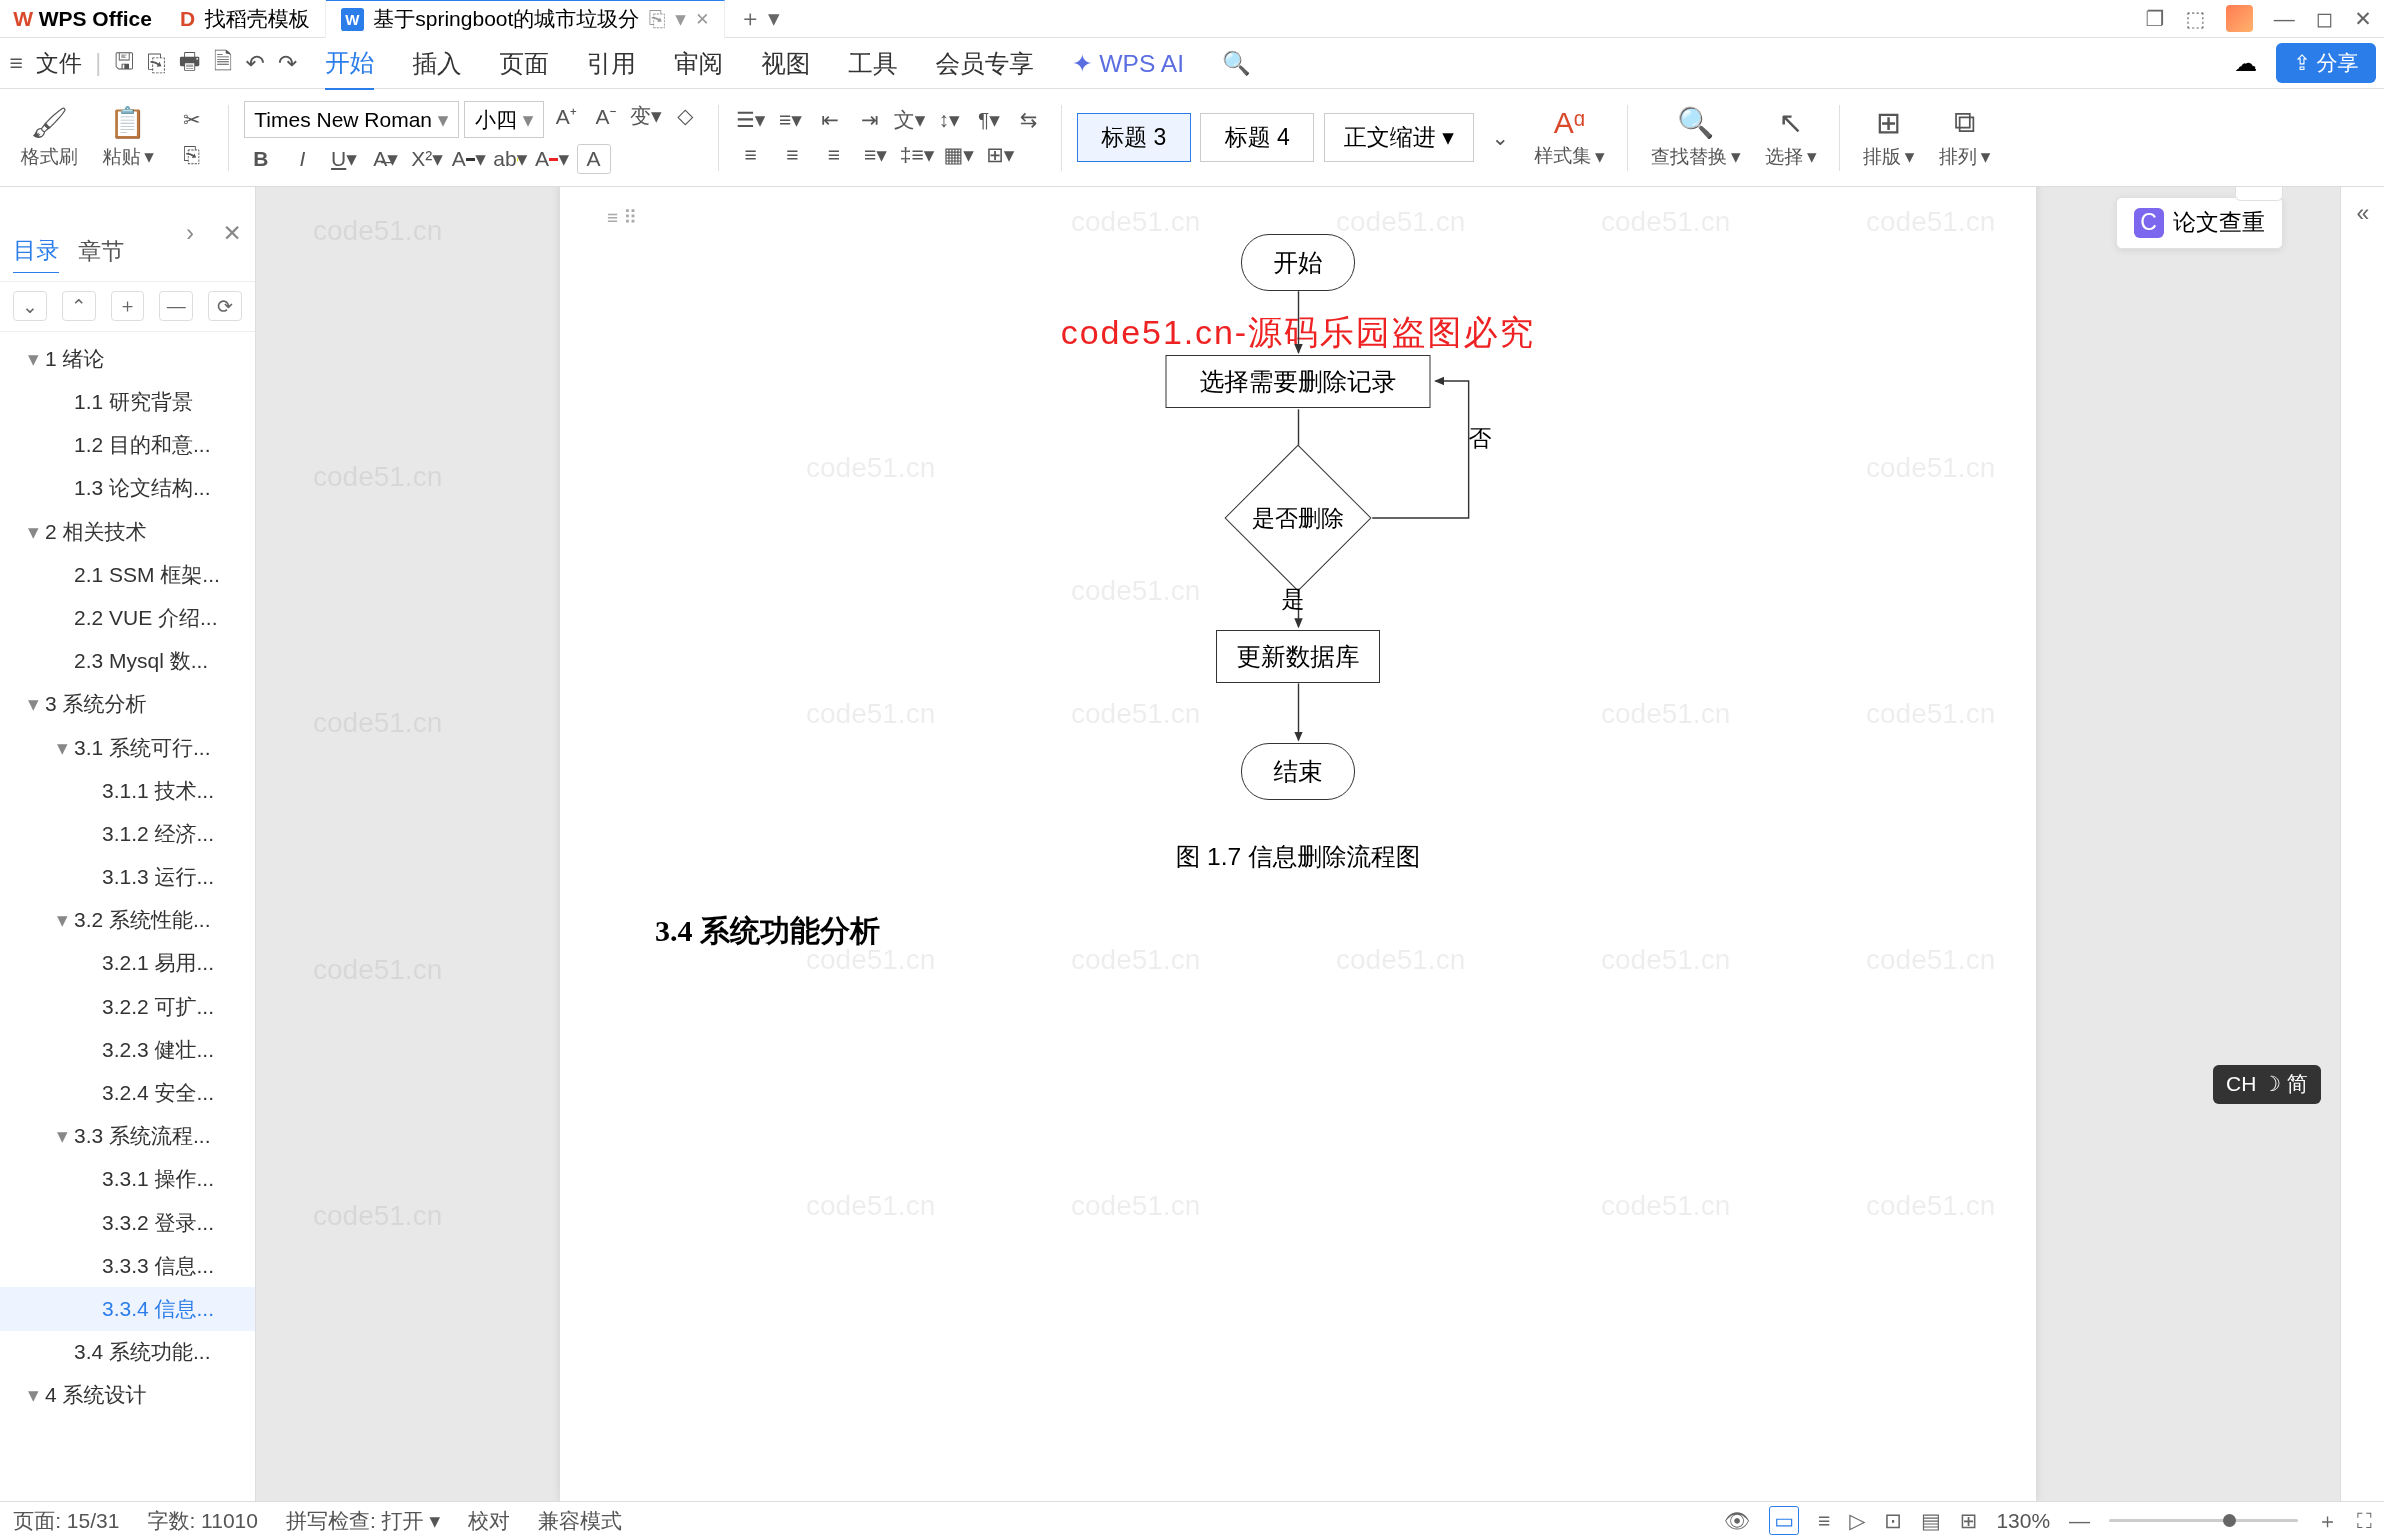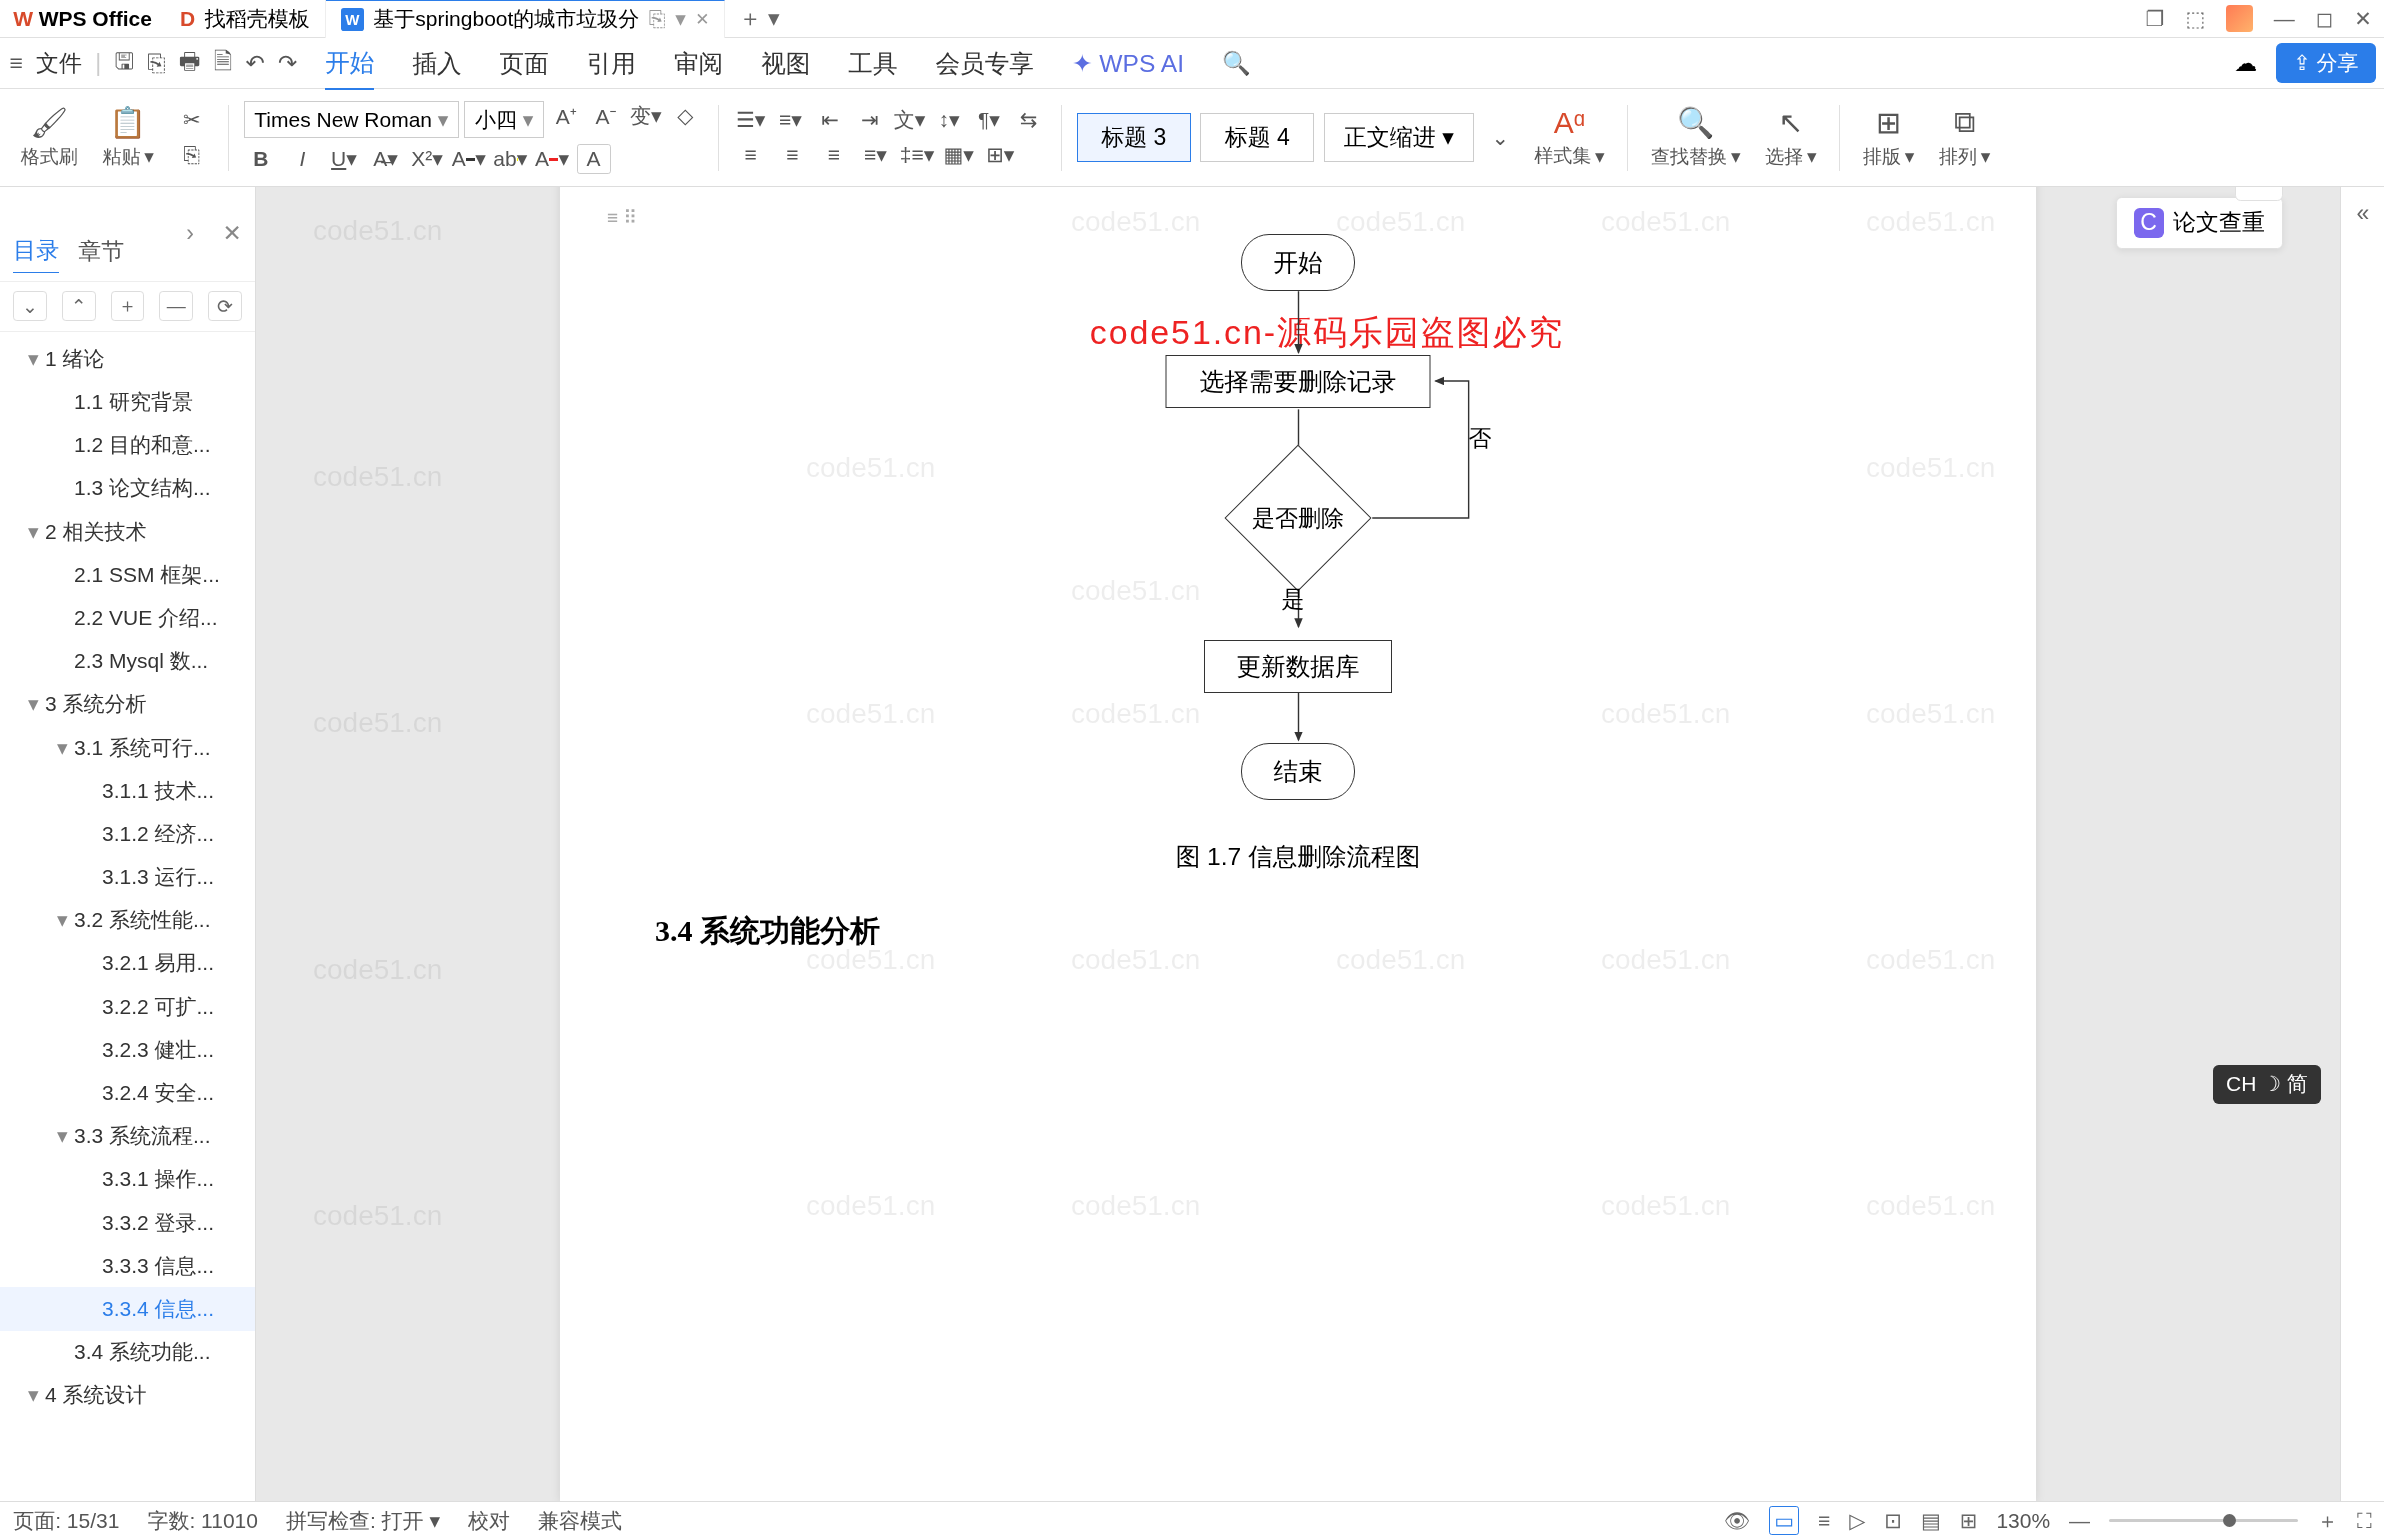--- a/index.html
+++ b/index.html
@@ -77,7 +77,7 @@
 .fc-diamond { position: absolute; left: 50%; transform: translateX(-50%) rotate(45deg); width: 104px; height: 104px; border: 1.4px solid #333; background: #fff; }
 .fc-diamond span { position: absolute; top: 50%; left: 50%; transform: translate(-50%,-50%) rotate(-45deg); font-size: 23px; white-space: nowrap; }
 .fc-label { position: absolute; font-size: 23px; }
-.watermark-red { position: absolute; color: #e22; font-size: 34px; font-weight: 500; left: 50%; transform: translateX(-50%); white-space: nowrap; font-family: sans-serif; letter-spacing: 1.9px; margin-left: 29px; }
+.watermark-red { position: absolute; color: #e22; font-size: 34px; font-weight: 500; left: 50%; transform: translateX(-50%); white-space: nowrap; font-family: sans-serif; letter-spacing: 1.9px; }
 
 
 .wm { position: absolute; color: rgba(0,0,0,0.07); font-size: 28px; pointer-events: none; font-family: sans-serif; }

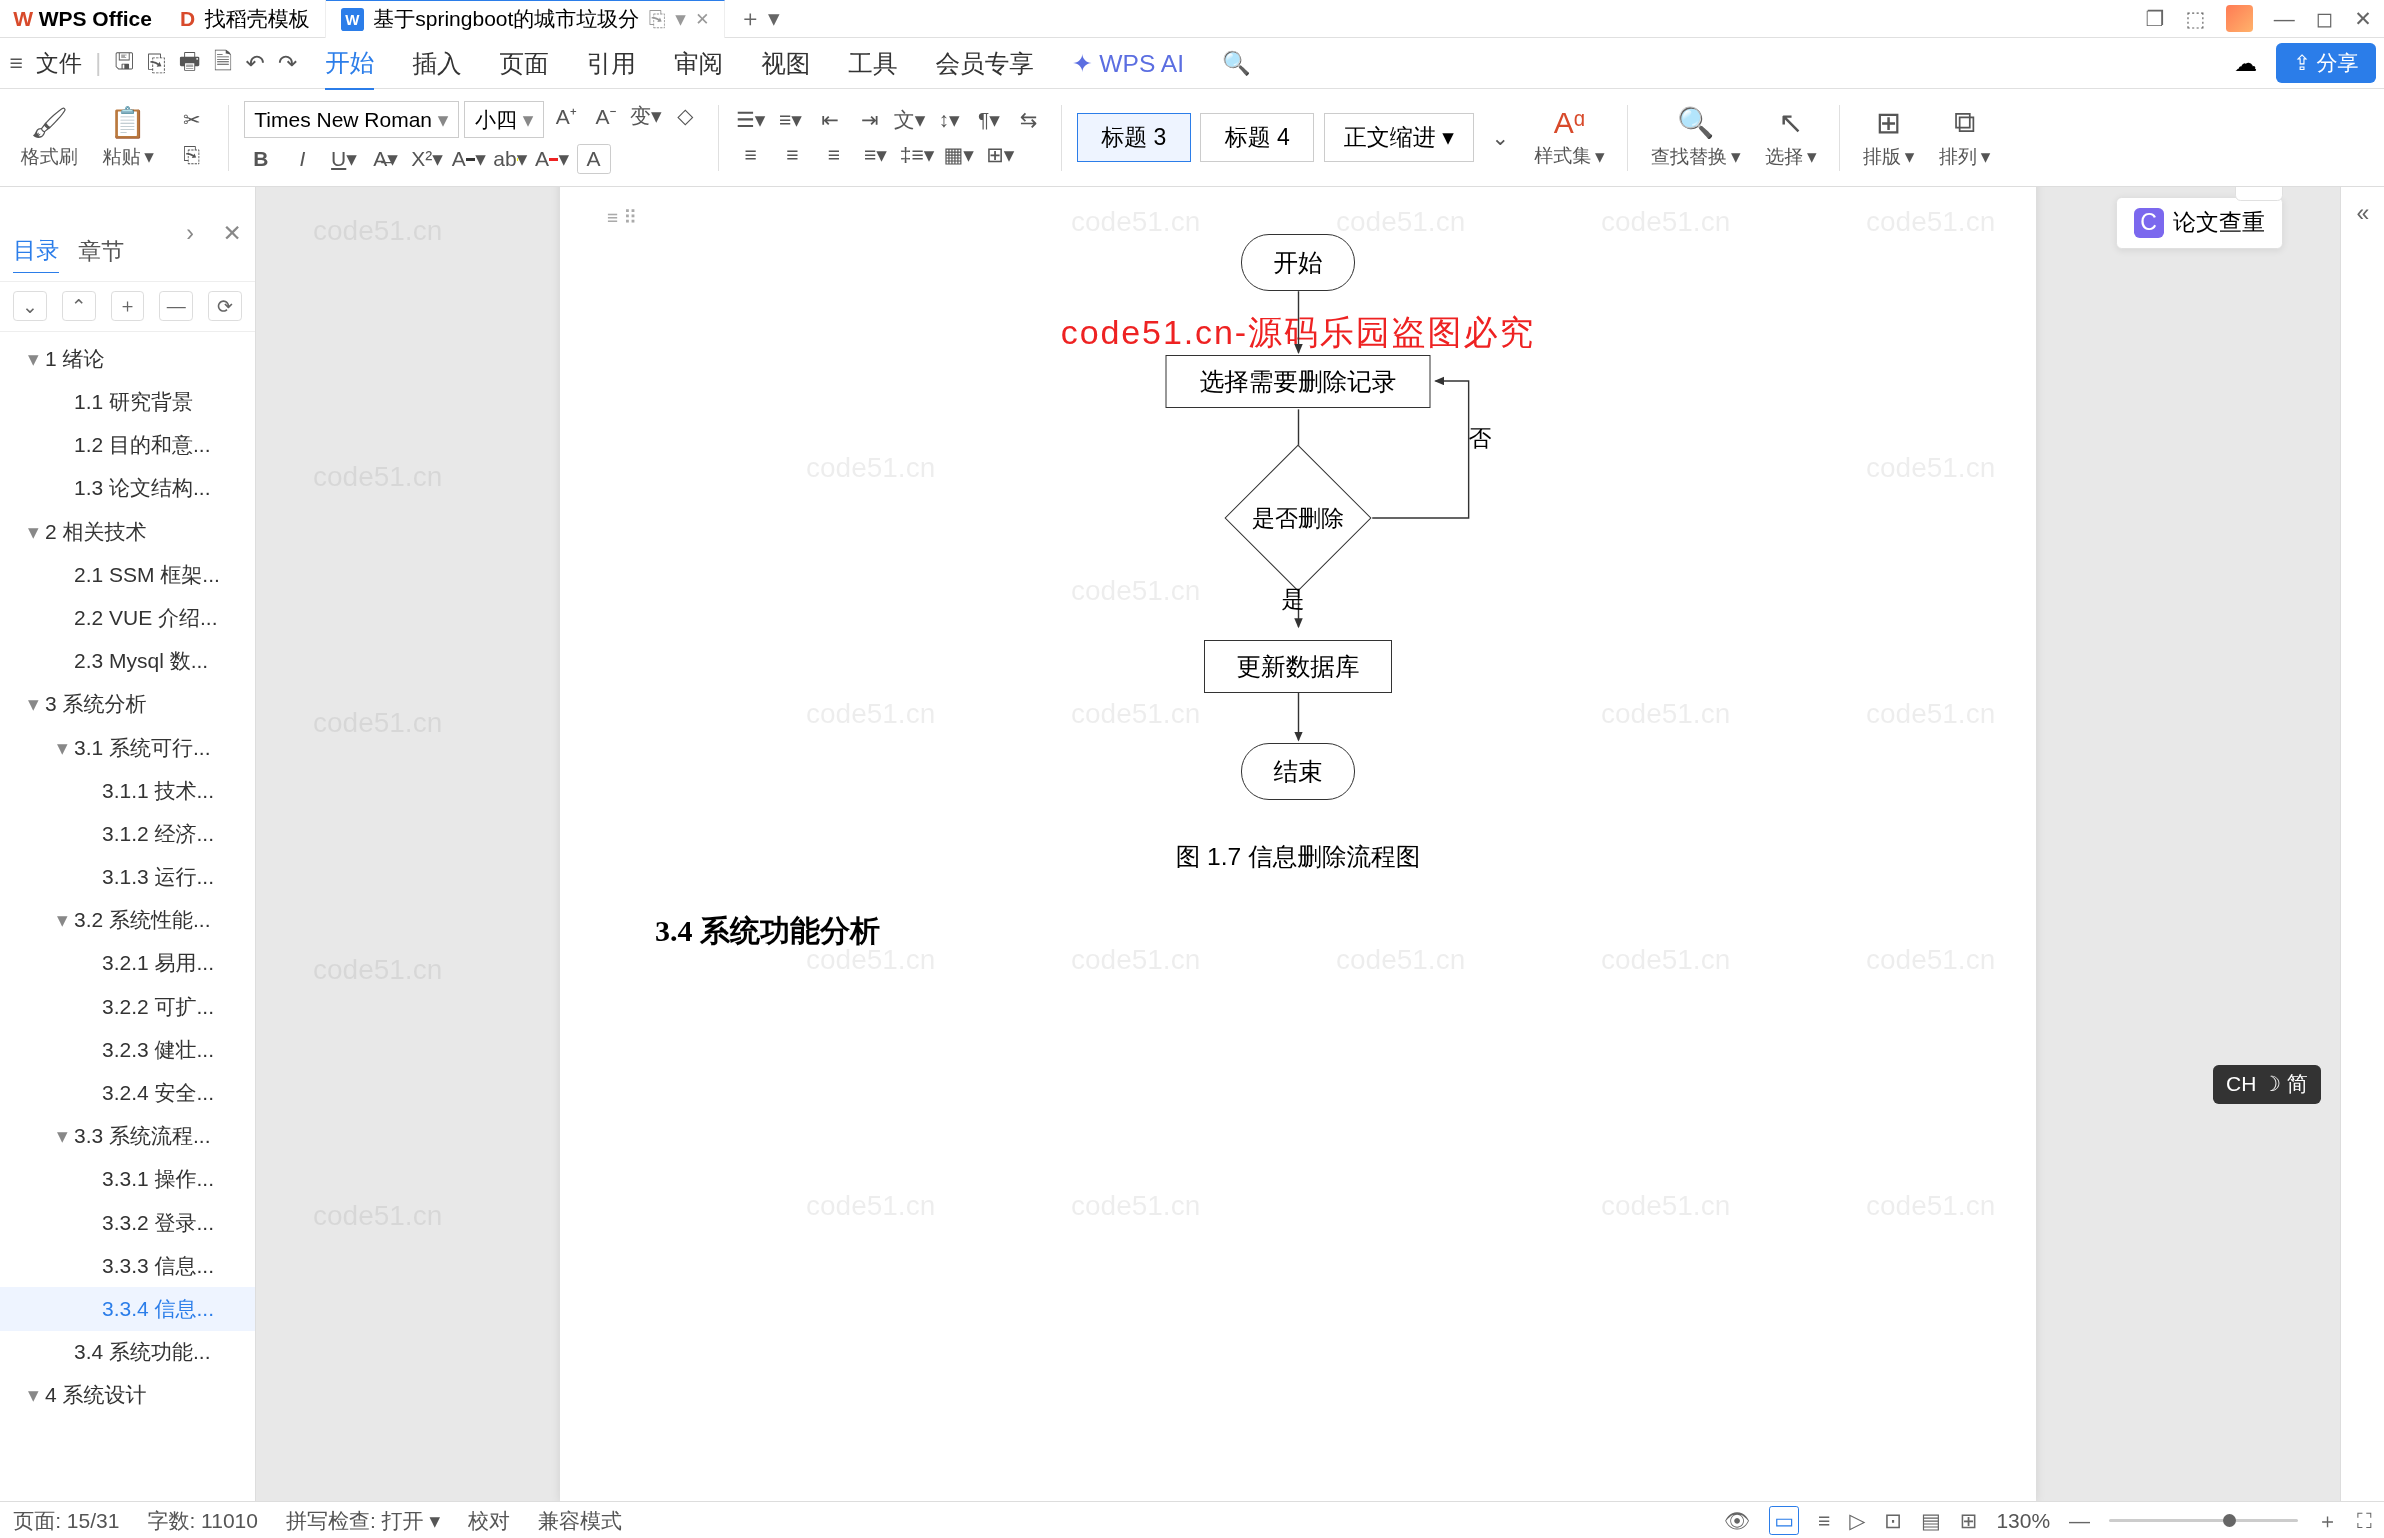--- a/index.html
+++ b/index.html
@@ -367,7 +367,7 @@
           </div>
         <div class="fc-label" style="top:350px;left:182px">是</div>
         <div class="fc-label" style="top:189px;left:369px">否</div>
-        <div class="fc-box" style="top:406px;width:188px">
+        <div class="fc-box" style="top:396px;width:164px">
             <span>更新数据库</span>
           </div>
         <div class="fc-term" style="top:509px">

